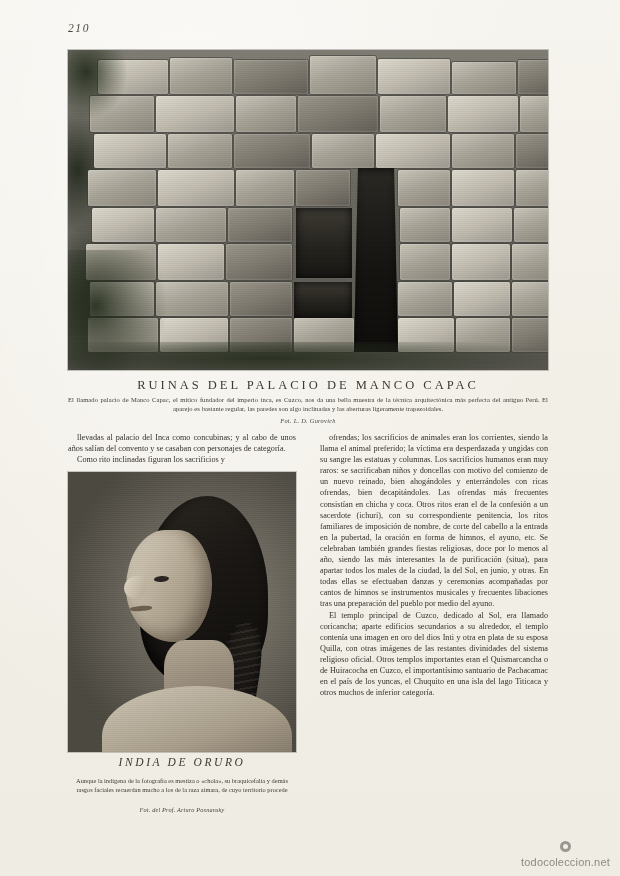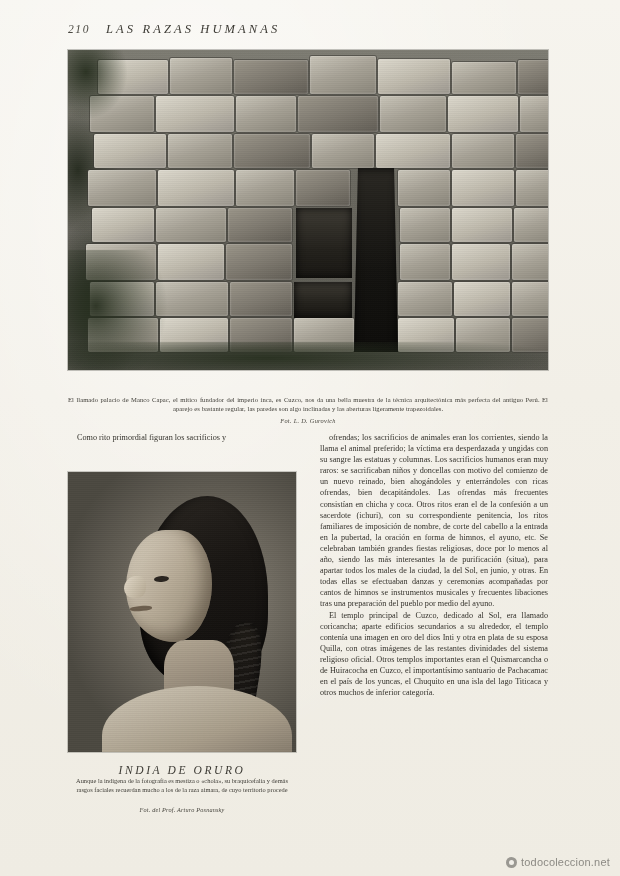--- a/index.html
+++ b/index.html
@@ -342,7 +342,6 @@
 
   <div class="runhead">
     <span class="folio">210</span>
-    <span class="runtitle">LAS RAZAS HUMANAS</span>
   </div>
 
   <div class="plate-top">

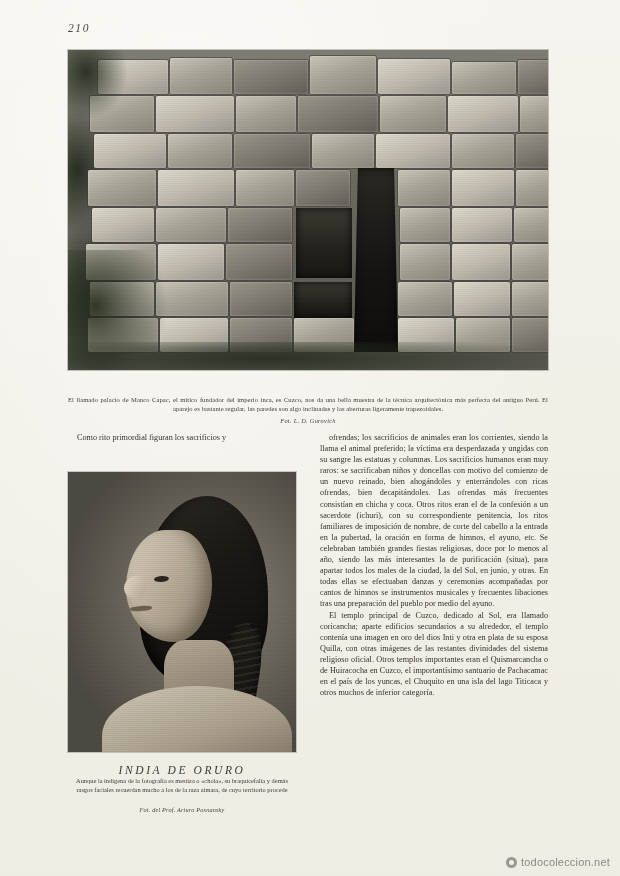--- a/index.html
+++ b/index.html
@@ -421,6 +421,7 @@
     </div>
   </div>
 
+  <div class="cap-top-title">RUINAS DEL PALACIO DE MANCO CAPAC</div>
   <div class="cap-top-body">El llamado palacio de Manco Capac, el mítico fundador del imperio inca, es Cuzco, nos da una bella muestra de la técnica arquitectónica más perfecta del antiguo Perú. El aparejo es bastante regular, las paredes son algo inclinadas y las aberturas ligeramente trapezoidales.</div>
   <div class="cap-top-credit">Fot. L. D. Gurovich</div>
 

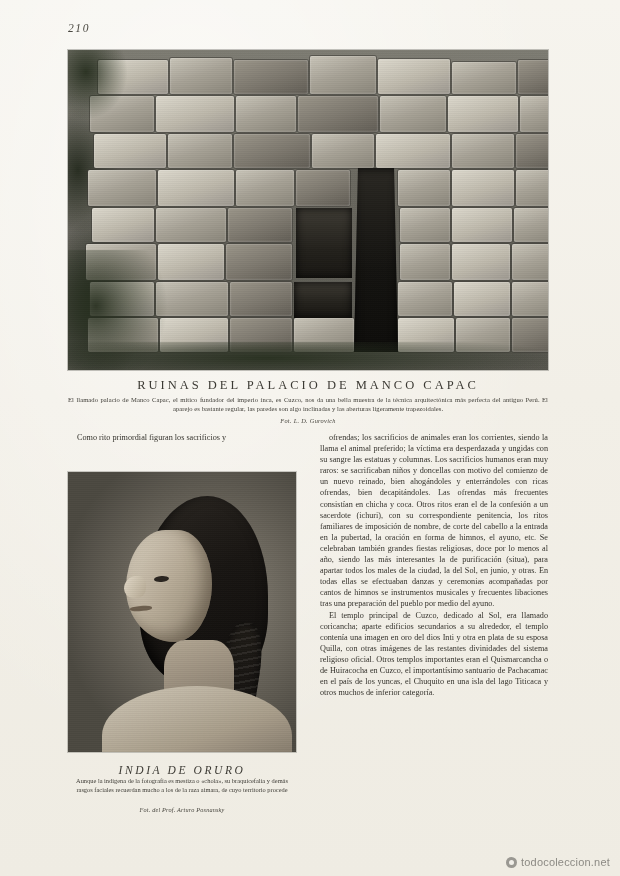--- a/index.html
+++ b/index.html
@@ -426,6 +426,7 @@
   <div class="cap-top-credit">Fot. L. D. Gurovich</div>
 
   <div class="col col-left">
+    <p class="lead">llevadas al palacio del Inca como concubinas; y al cabo de unos años salían del convento y se casaban con personajes de categoría.</p>
     <p>Como rito primordial figuran los sacrificios y</p>
   </div>
 

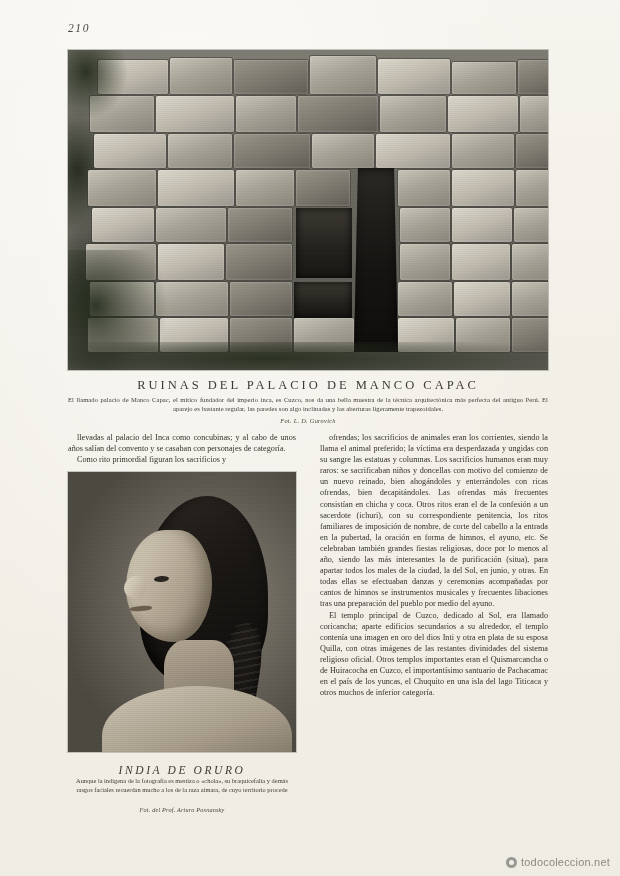--- a/index.html
+++ b/index.html
@@ -427,7 +427,7 @@
 
   <div class="col col-left">
     <p class="lead">llevadas al palacio del Inca como concubinas; y al cabo de unos años salían del convento y se casaban con personajes de categoría.</p>
-    <p>Como rito primordial figuran los sacrificios y</p>
+    <p>Como rito inclinadas figuran los sacrificios y</p>
   </div>
 
   <div class="plate-bottom">

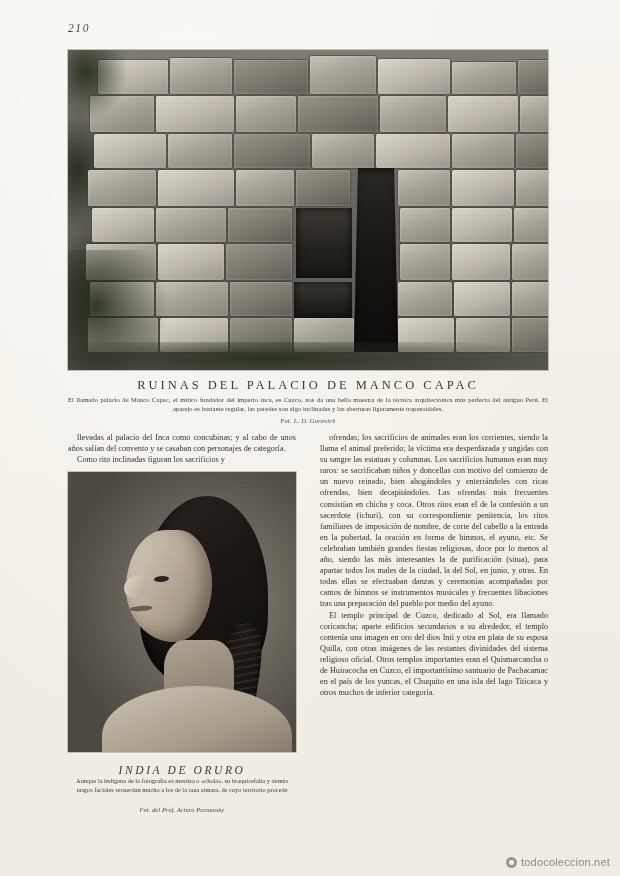--- a/index.html
+++ b/index.html
@@ -276,7 +276,6 @@
     font-style: italic;
     letter-spacing: 2.6px;
     color: #3c3a34;
-    margin-top: 8px;
   }
   .cap-bot-body {
     position: absolute;

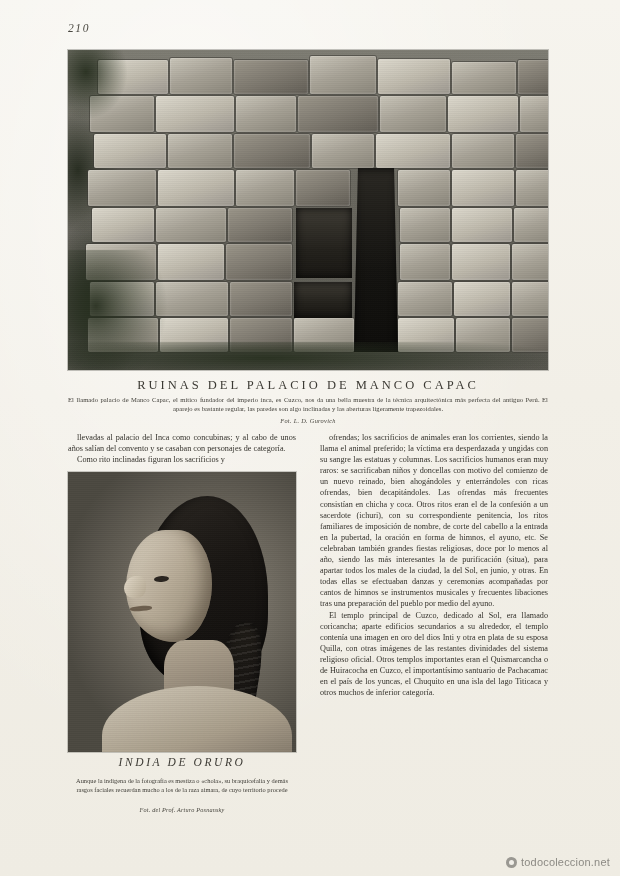--- a/index.html
+++ b/index.html
@@ -316,6 +316,7 @@
     font-size: 11px;
     color: #8c8a84;
     letter-spacing: 0.2px;
+    flex-direction: column;
   }
   .wm-dot {
     width: 11px; height: 11px;

